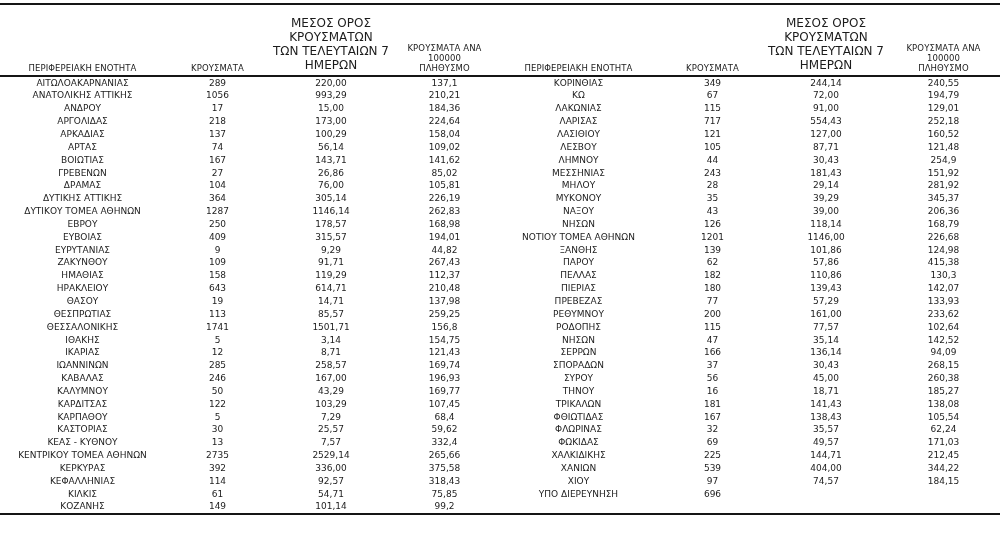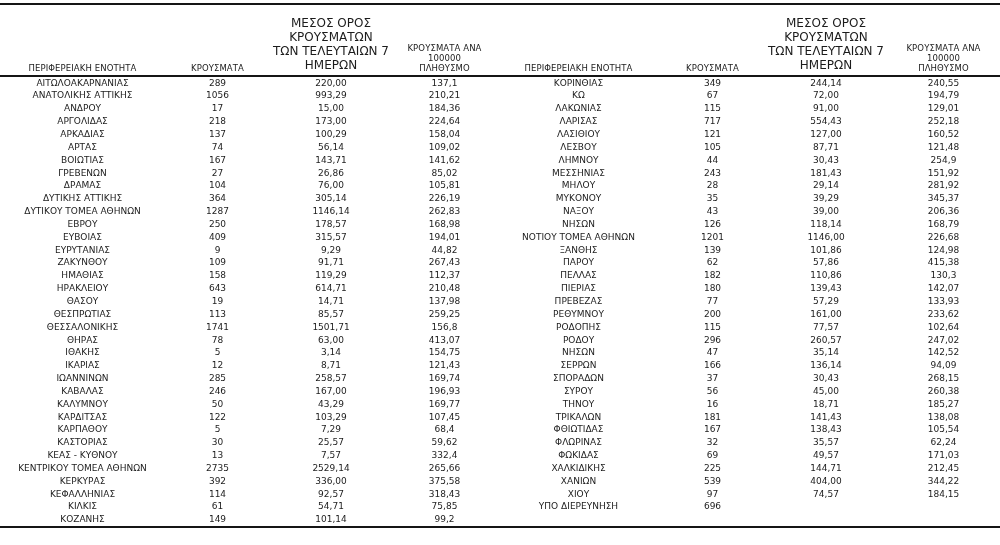--- a/index.html
+++ b/index.html
@@ -304,16 +304,6 @@
           <td>102,64</td>
         </tr>
         <tr>
-          <td>ΘΗΡΑΣ</td>
-          <td>78</td>
-          <td>63,00</td>
-          <td>413,07</td>
-          <td>ΡΟΔΟΥ</td>
-          <td>296</td>
-          <td>260,57</td>
-          <td>247,02</td>
-        </tr>
-        <tr>
           <td>ΙΘΑΚΗΣ</td>
           <td>5</td>
           <td>3,14</td>

